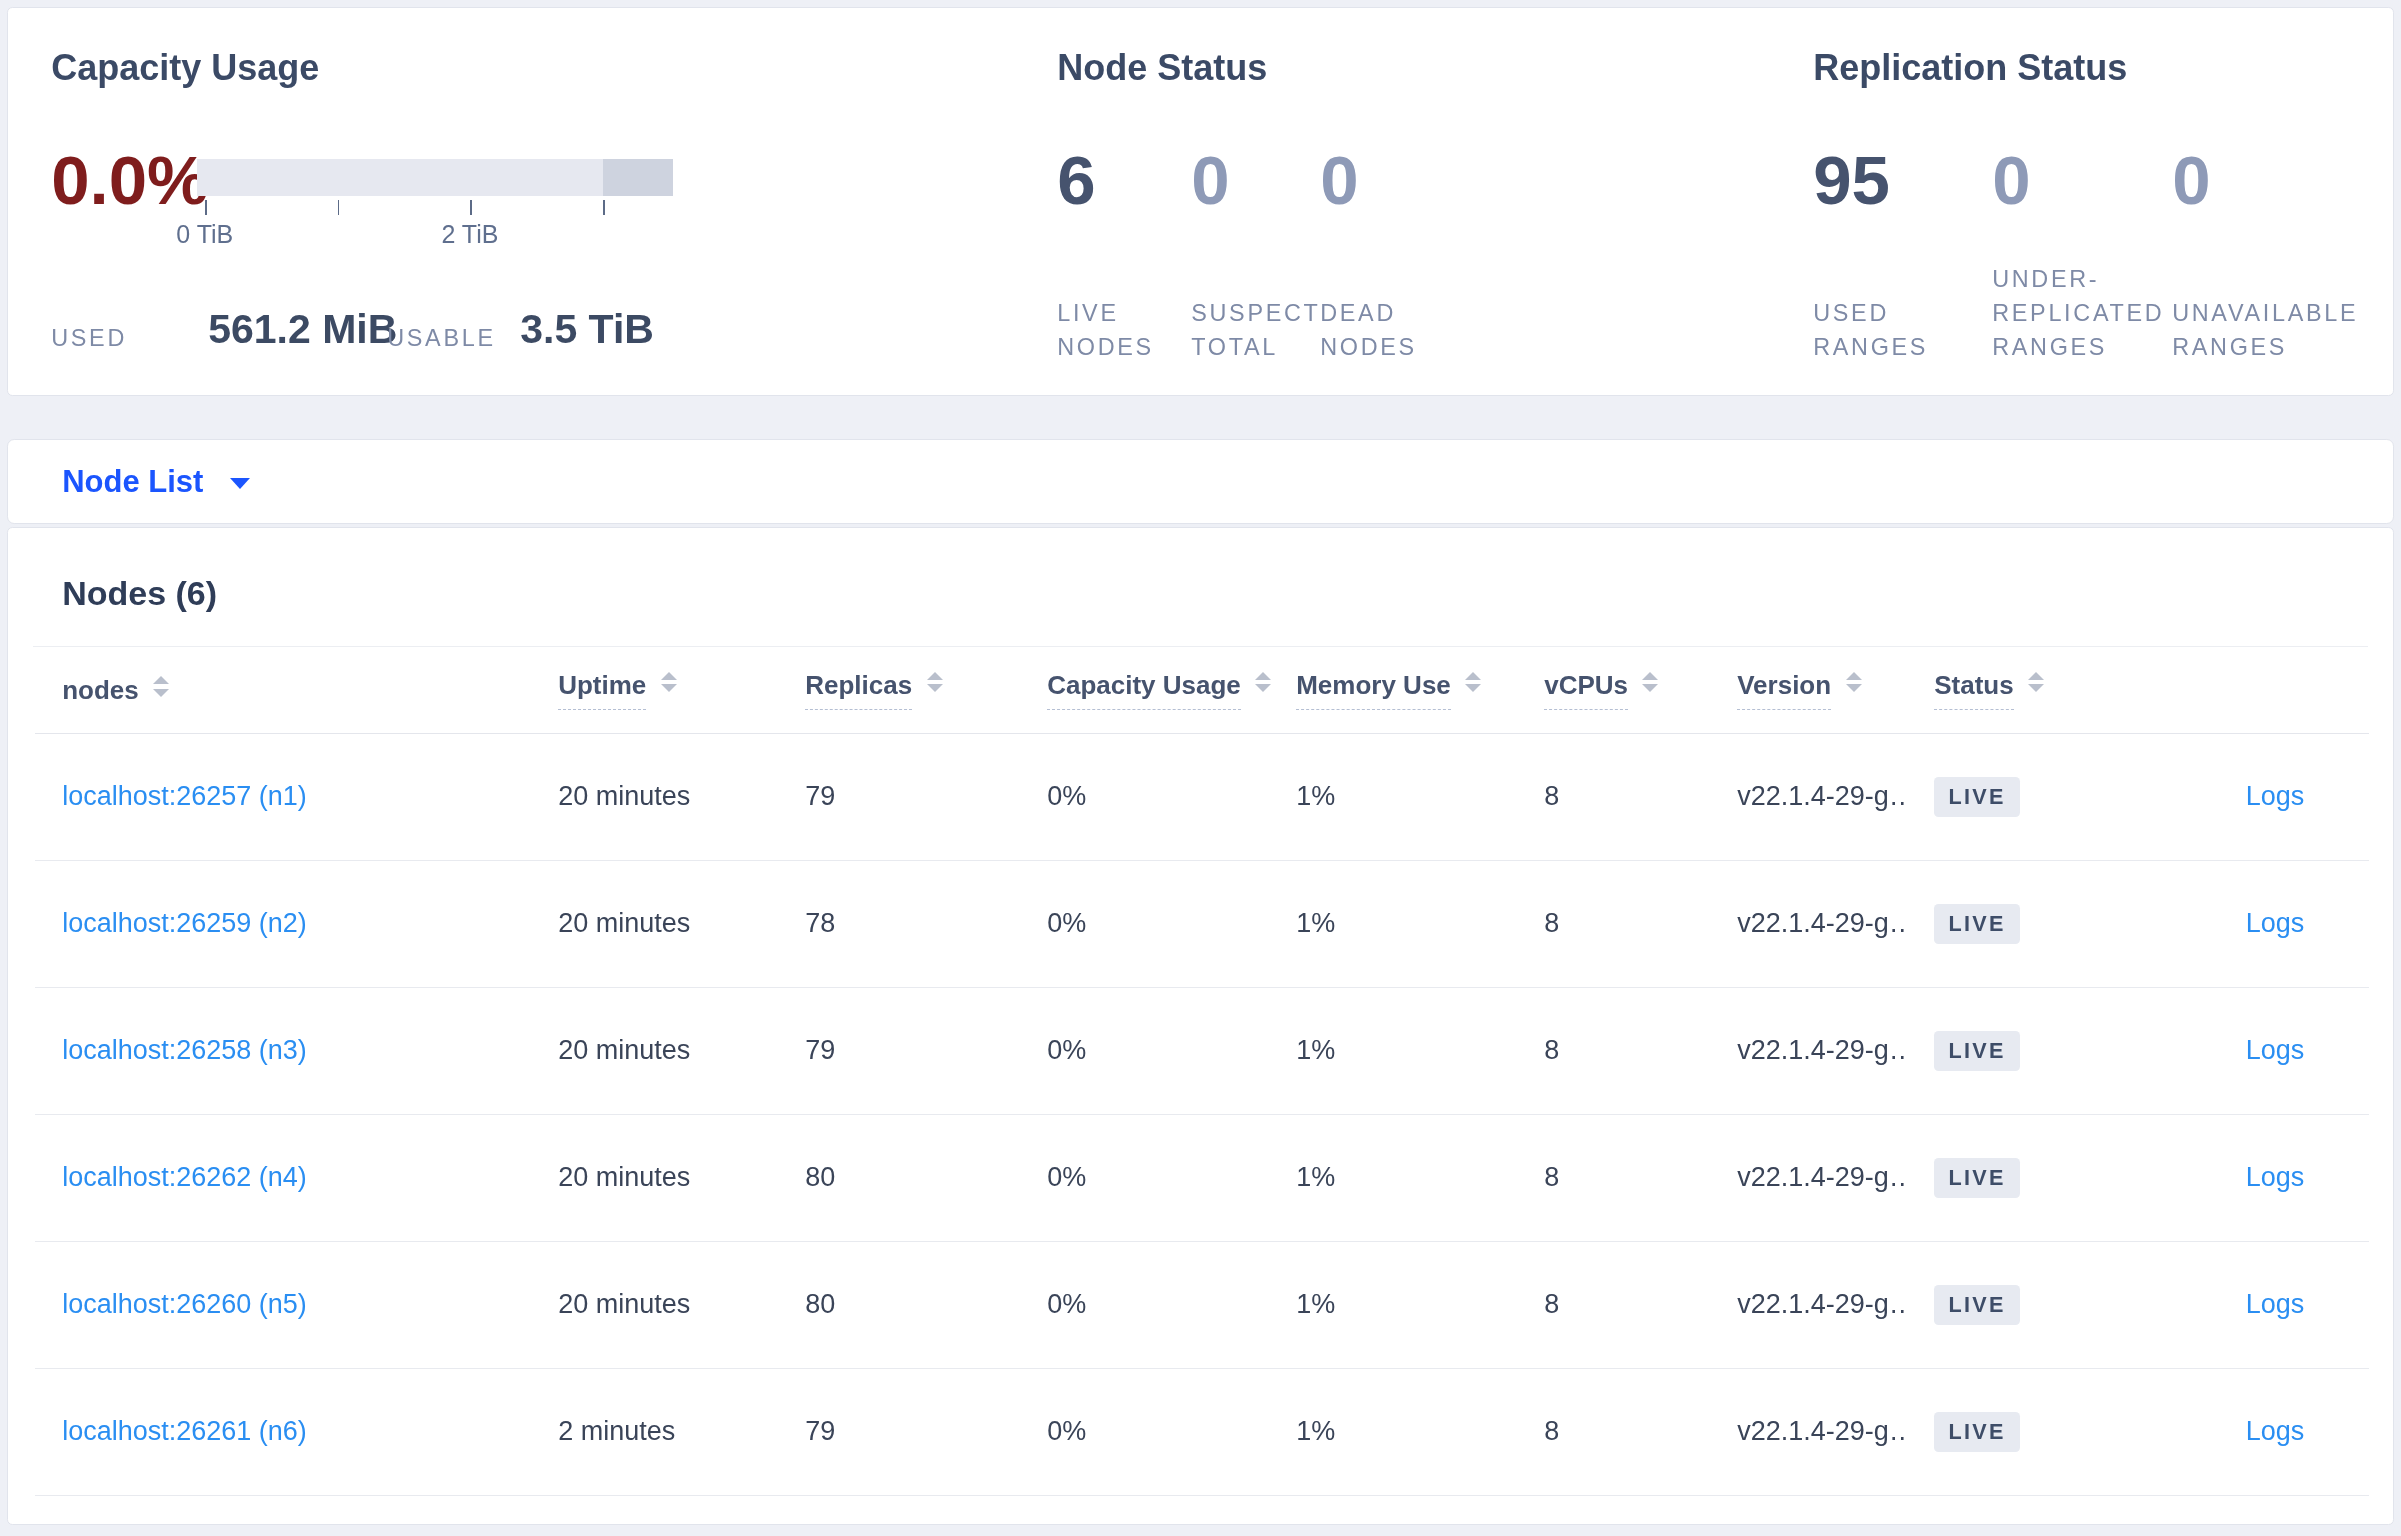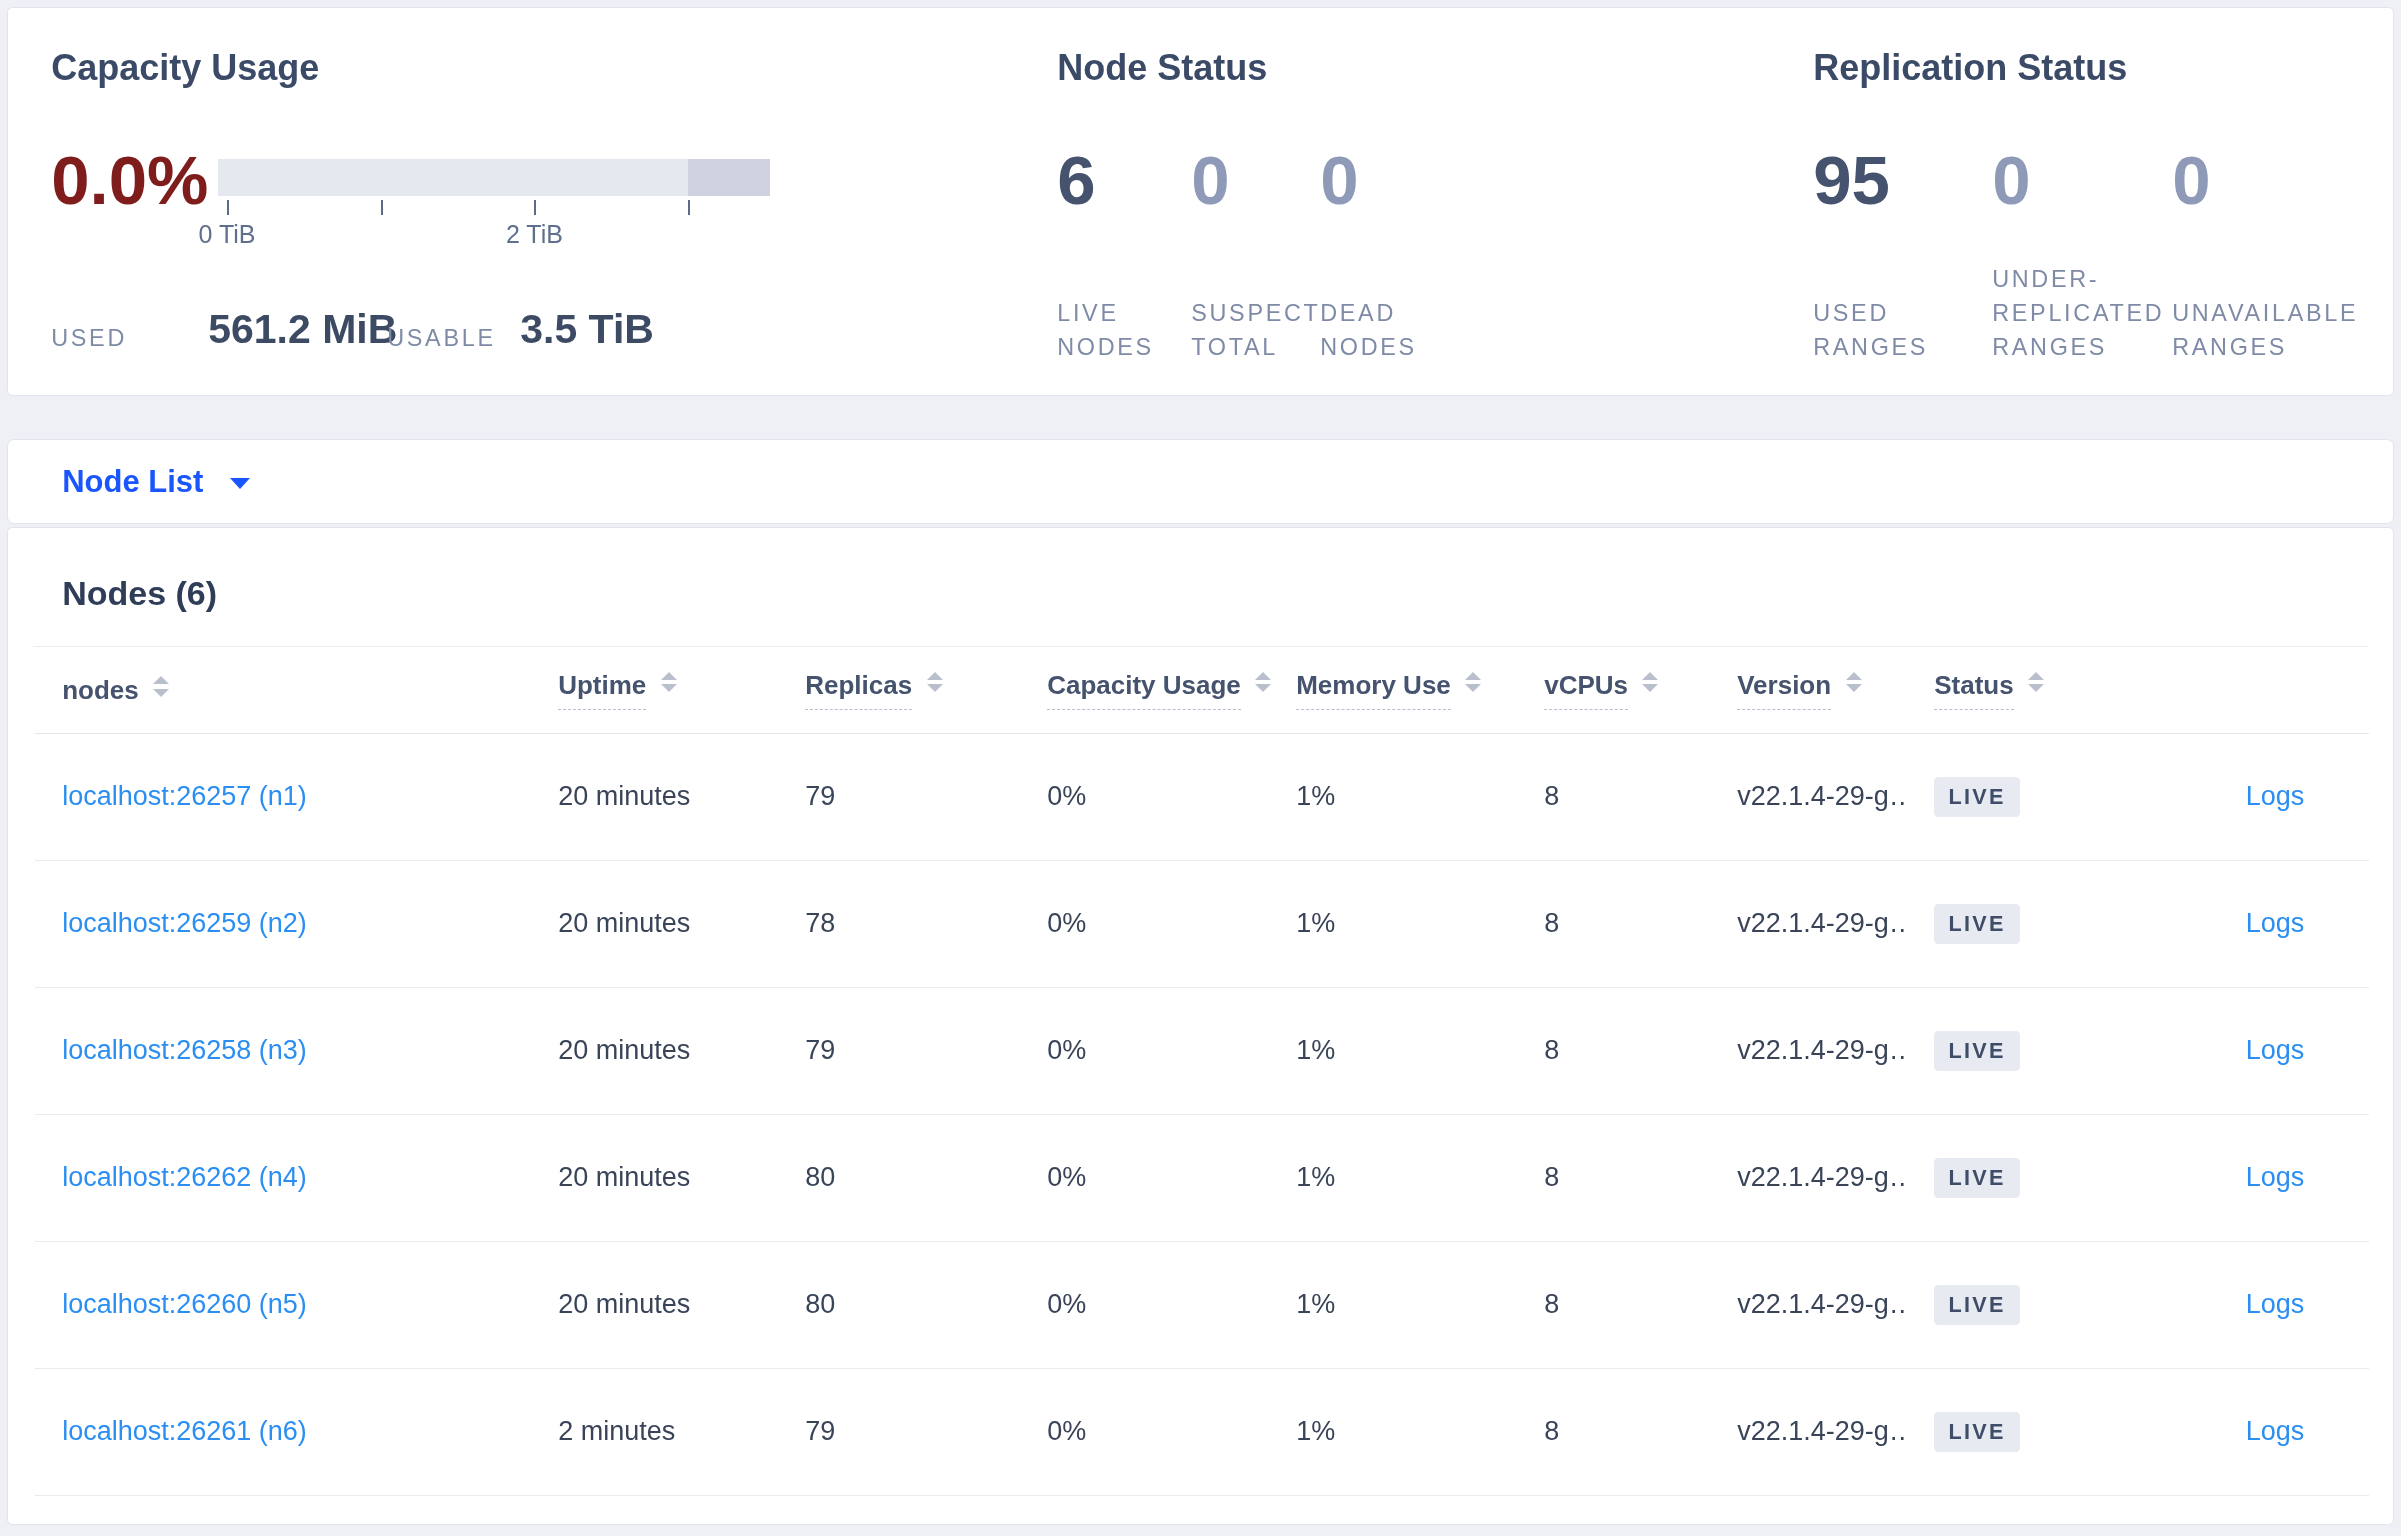--- a/index.html
+++ b/index.html
@@ -37,8 +37,8 @@
 
   
   .cap-bar{
-    position:absolute;left:189px;top:151px;width:552px;height:37px;
-    font-size:0;white-space:nowrap;margin-left:21px;
+    position:absolute;left:189px;top:151px;width:476px;height:37px;
+    font-size:0;white-space:nowrap;
   }
   .bar-light{display:inline-block;height:37px;background:#e6e8f0;}
   .bar-dark{display:inline-block;height:37px;background:#ced3df;}

